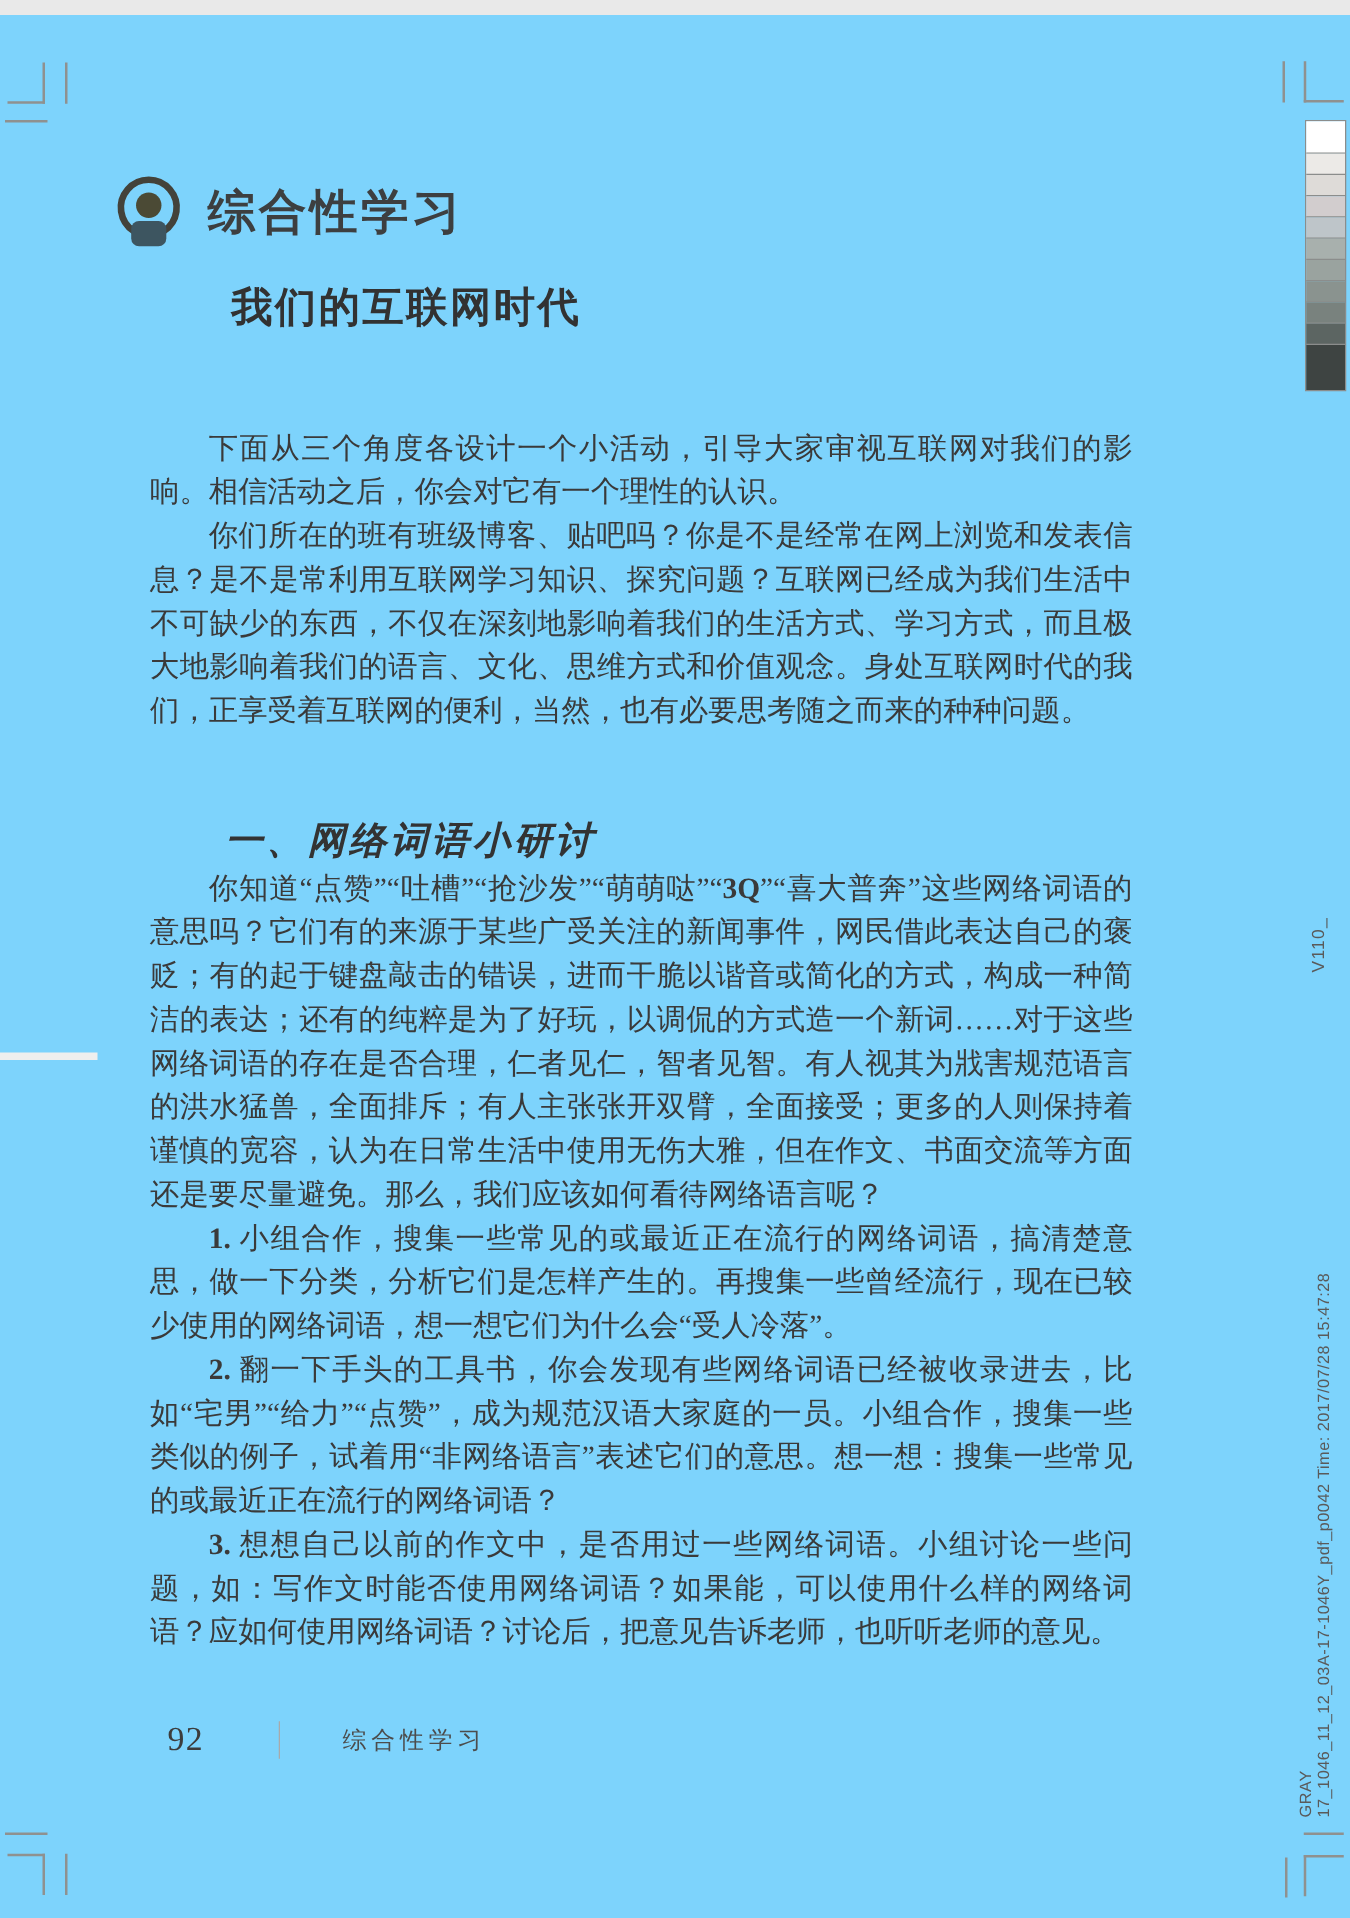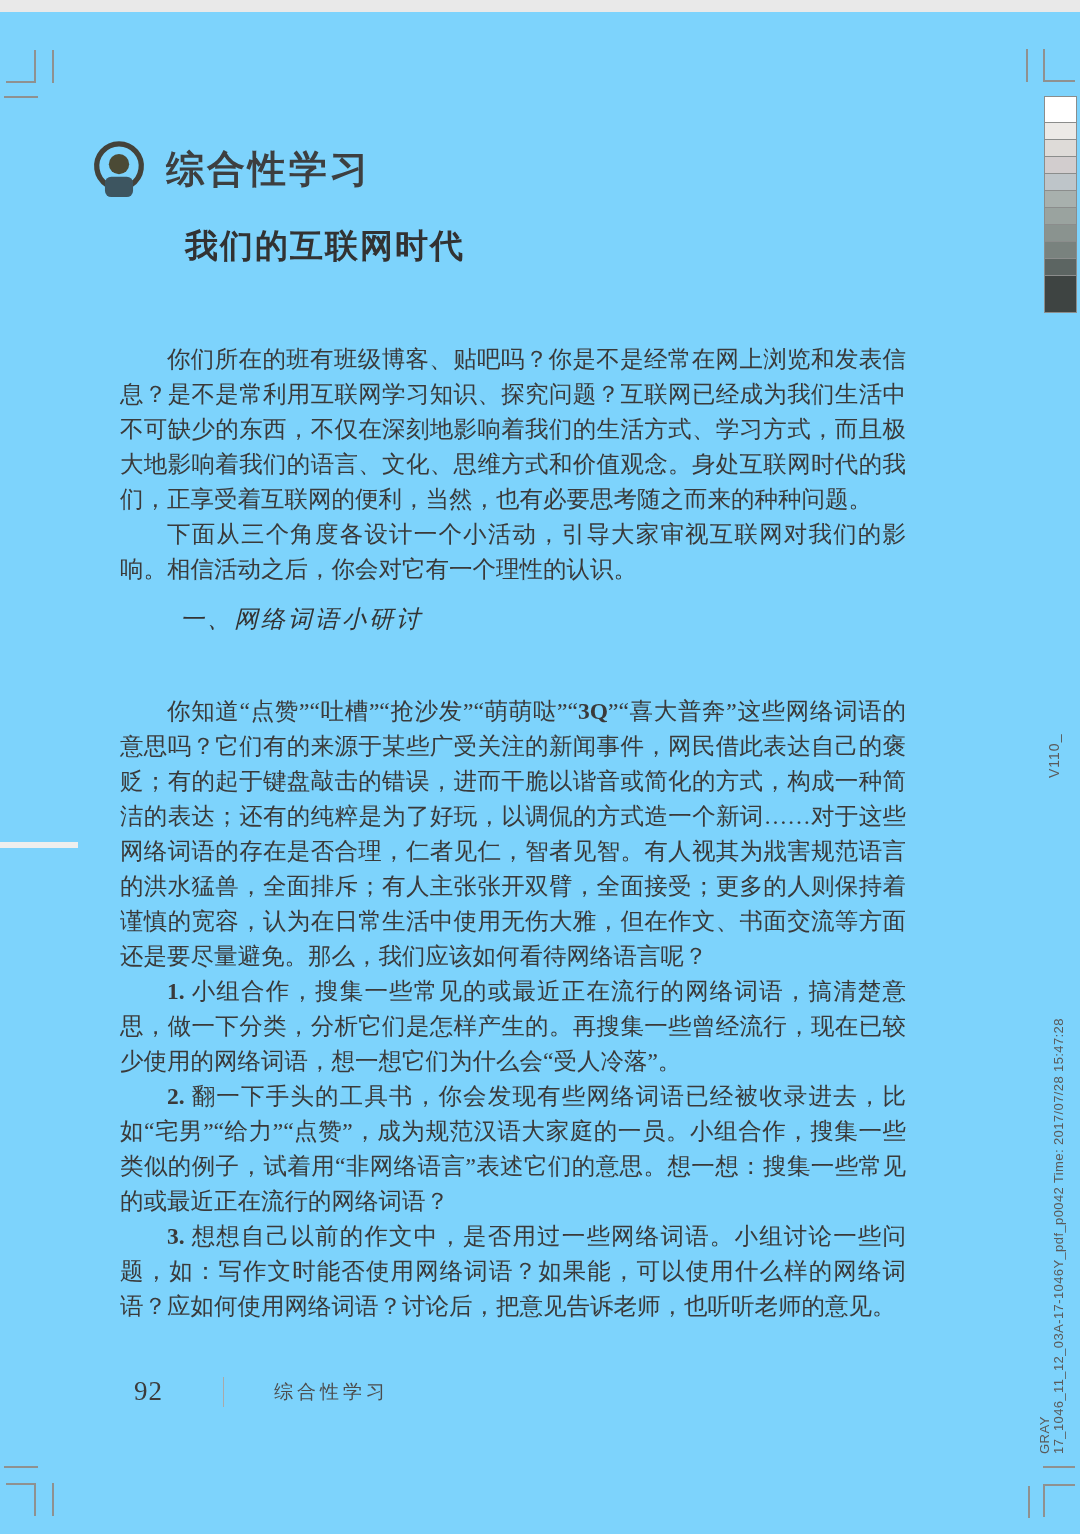--- a/index.html
+++ b/index.html
@@ -113,8 +113,8 @@
   <div class="doc-title">我们的互联网时代</div>
 
   <div class="textblock intro-block">
+    <p>下面从三个角度各设计一个小活动，引导大家审视互联网对我们的影响。相信活动之后，你会对它有一个理性的认识。</p>
     <p>你们所在的班有班级博客、贴吧吗？你是不是经常在网上浏览和发表信息？是不是常利用互联网学习知识、探究问题？互联网已经成为我们生活中不可缺少的东西，不仅在深刻地影响着我们的生活方式、学习方式，而且极大地影响着我们的语言、文化、思维方式和价值观念。身处互联网时代的我们，正享受着互联网的便利，当然，也有必要思考随之而来的种种问题。</p>
-    <p>下面从三个角度各设计一个小活动，引导大家审视互联网对我们的影响。相信活动之后，你会对它有一个理性的认识。</p>
   </div>
 
   <div class="section-heading">一、网络词语小研讨</div>

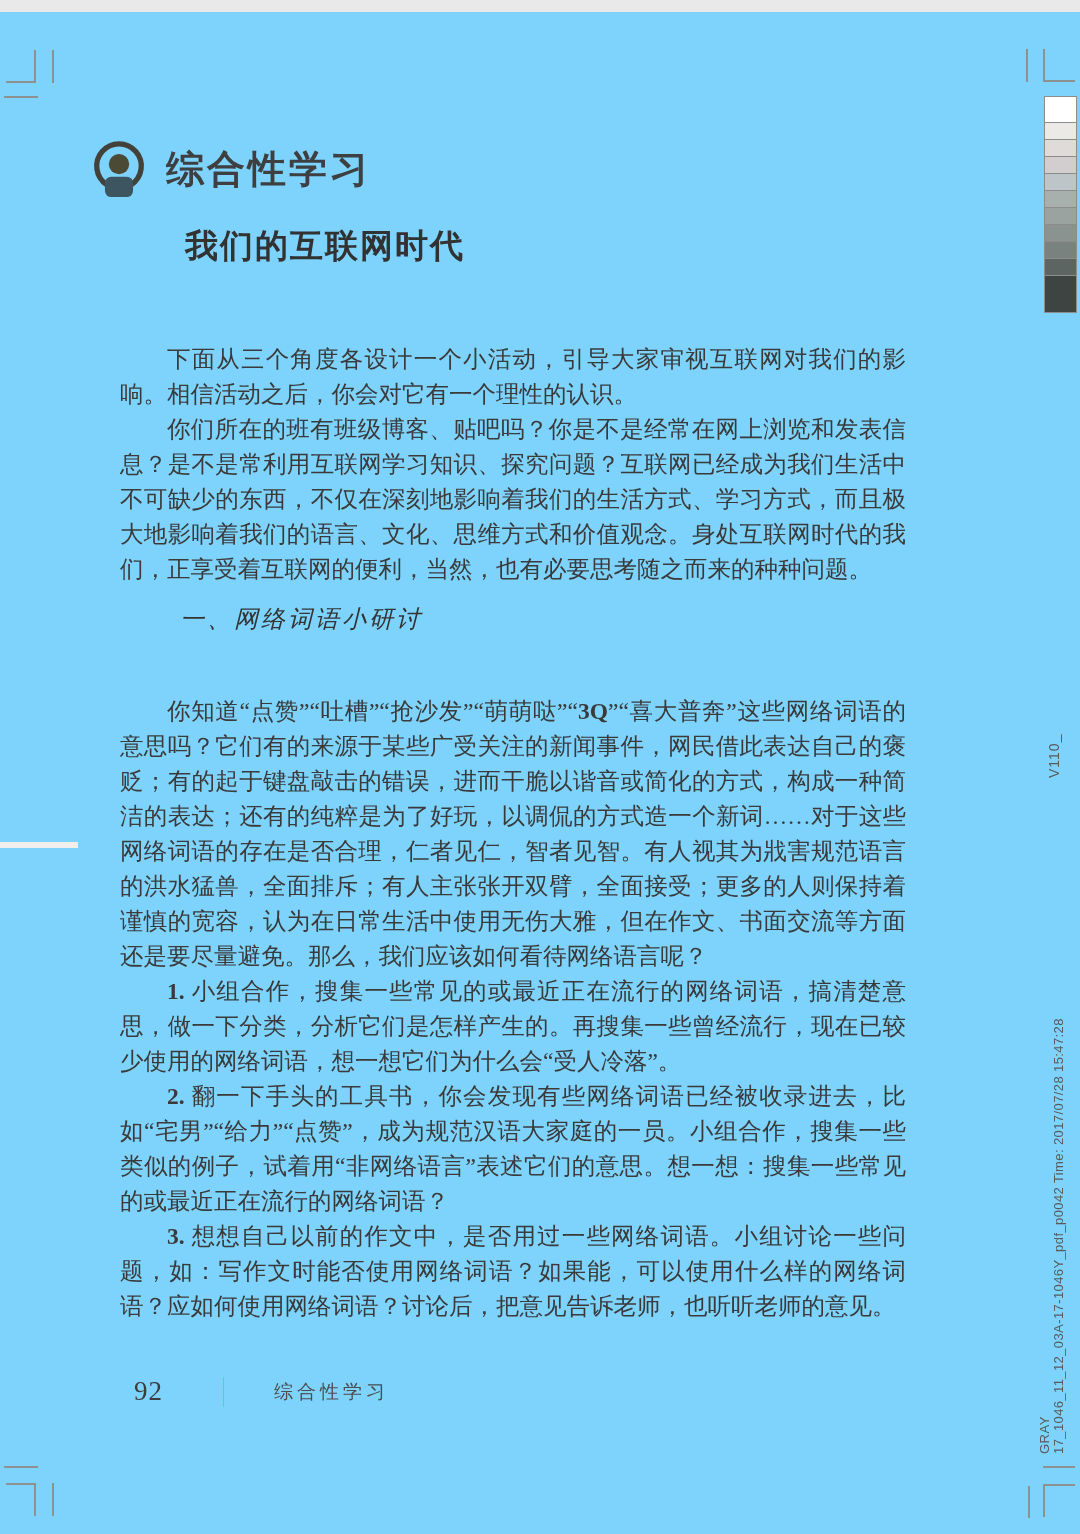--- a/index.html
+++ b/index.html
@@ -25,8 +25,8 @@
   .intro-block{top:330px;}
   .main-block{top:682px;}
   .section-heading{
-    position:absolute;left:180px;top:591px;
-    font-size:24px;font-weight:normal;font-style:italic;
+    position:absolute;left:180px;top:640px;
+    font-size:30px;font-weight:bold;font-style:italic;
     letter-spacing:3px;color:#333;
   }
   .item-num{font-weight:bold;}

